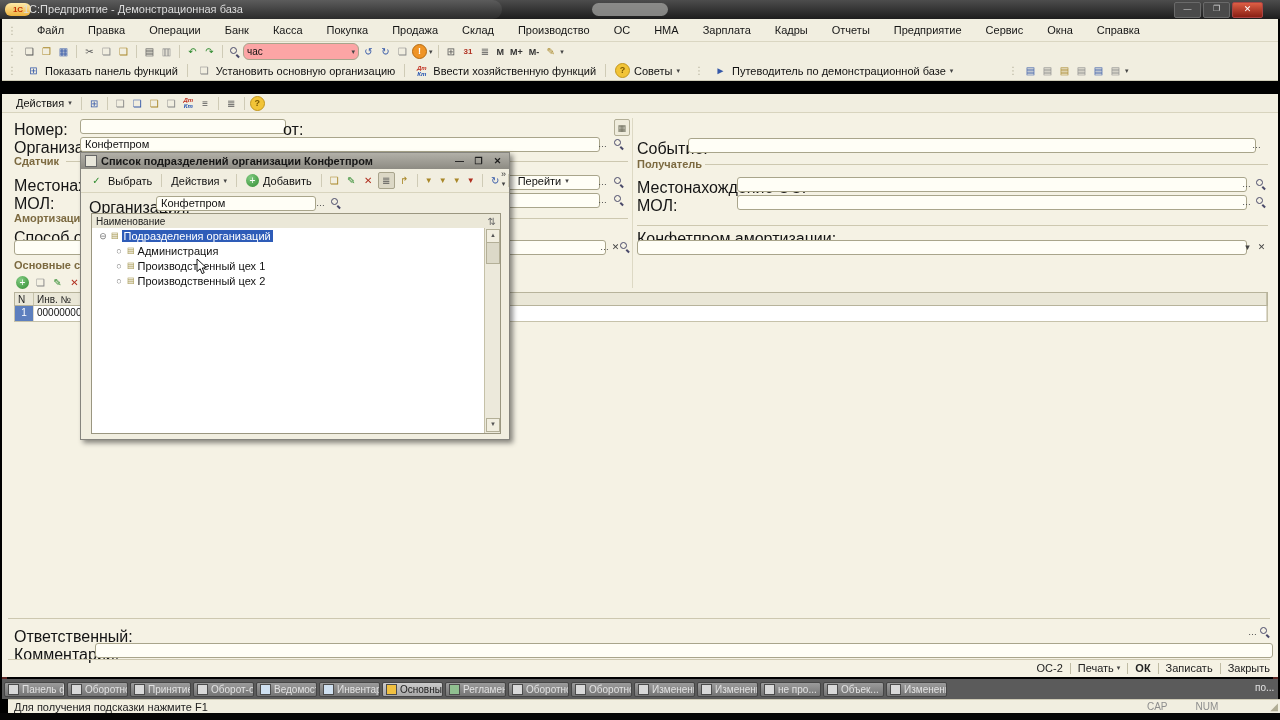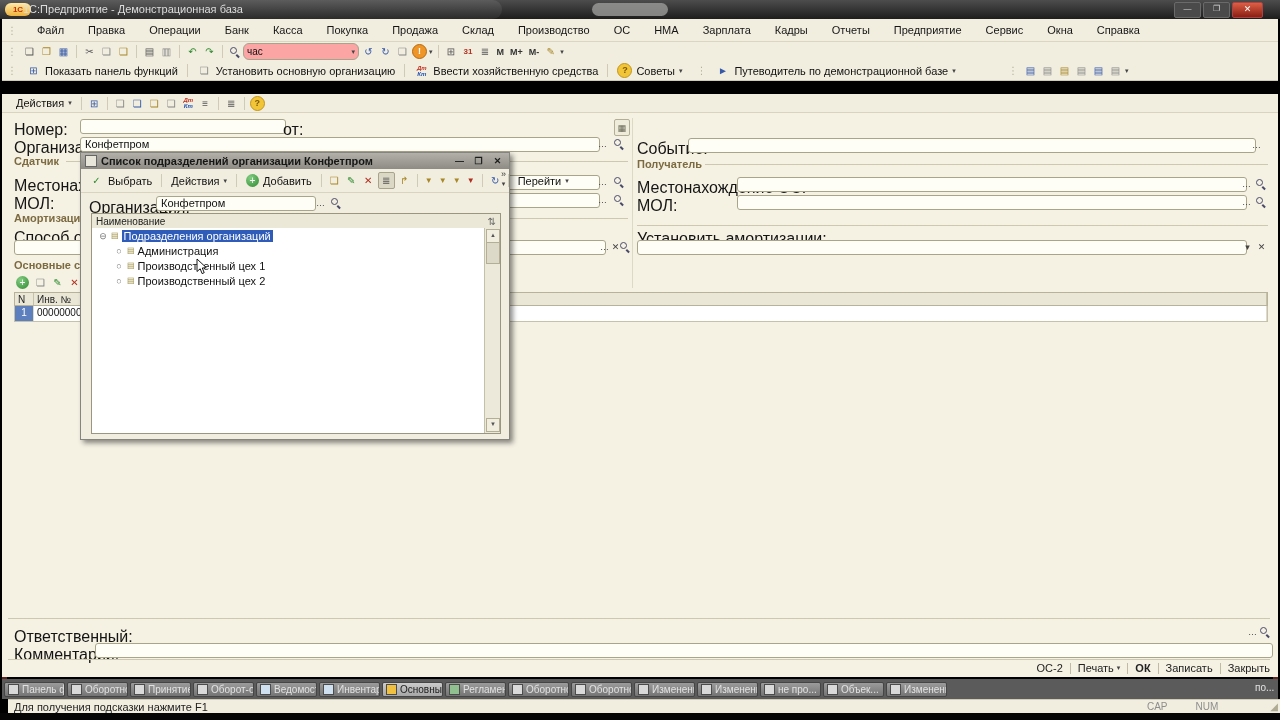--- a/index.html
+++ b/index.html
@@ -192,7 +192,7 @@
           <i class="d">Дт</i>
           <i class="k">Кт</i>
         </span>
-      <span>Ввести хозяйственную средства</span>
+      <span>Ввести хозяйственную функций</span>
     </span>
     <span class="sep"></span>
     <span class="tbtn">

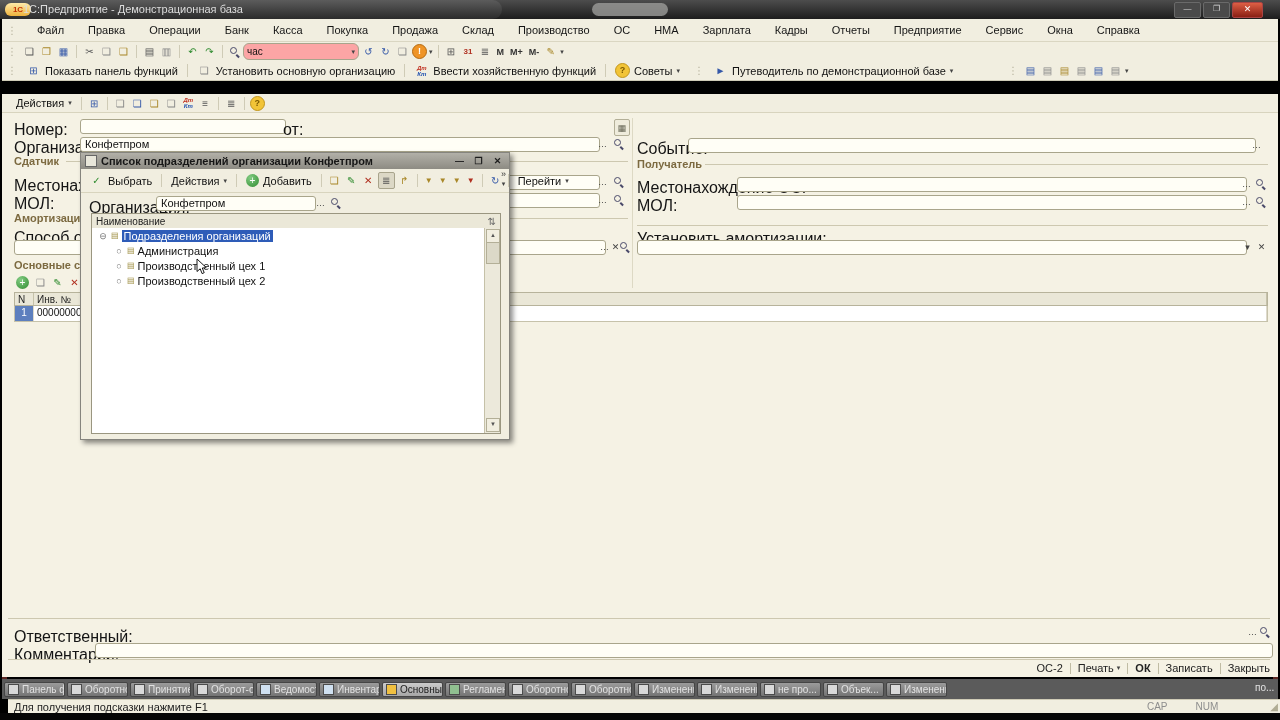--- a/index.html
+++ b/index.html
@@ -321,7 +321,7 @@
   <span class="mg" style="position:absolute;left:1254px;top:195px"></span>
 
   <div class="rule" style="left:637px;top:225px;width:631px"></div>
-  <span class="lb" style="left:637px;top:230px">Установить амортизации:</span>
+  <span class="lb" style="left:637px;top:230px">Конфетпром амортизации:</span>
   <div class="fld" style="left:637px;top:240px;width:600px"></div>
   <span class="sb" style="left:1241px;top:240px">▾</span>
   <span class="sb" style="left:1255px;top:240px">✕</span>

